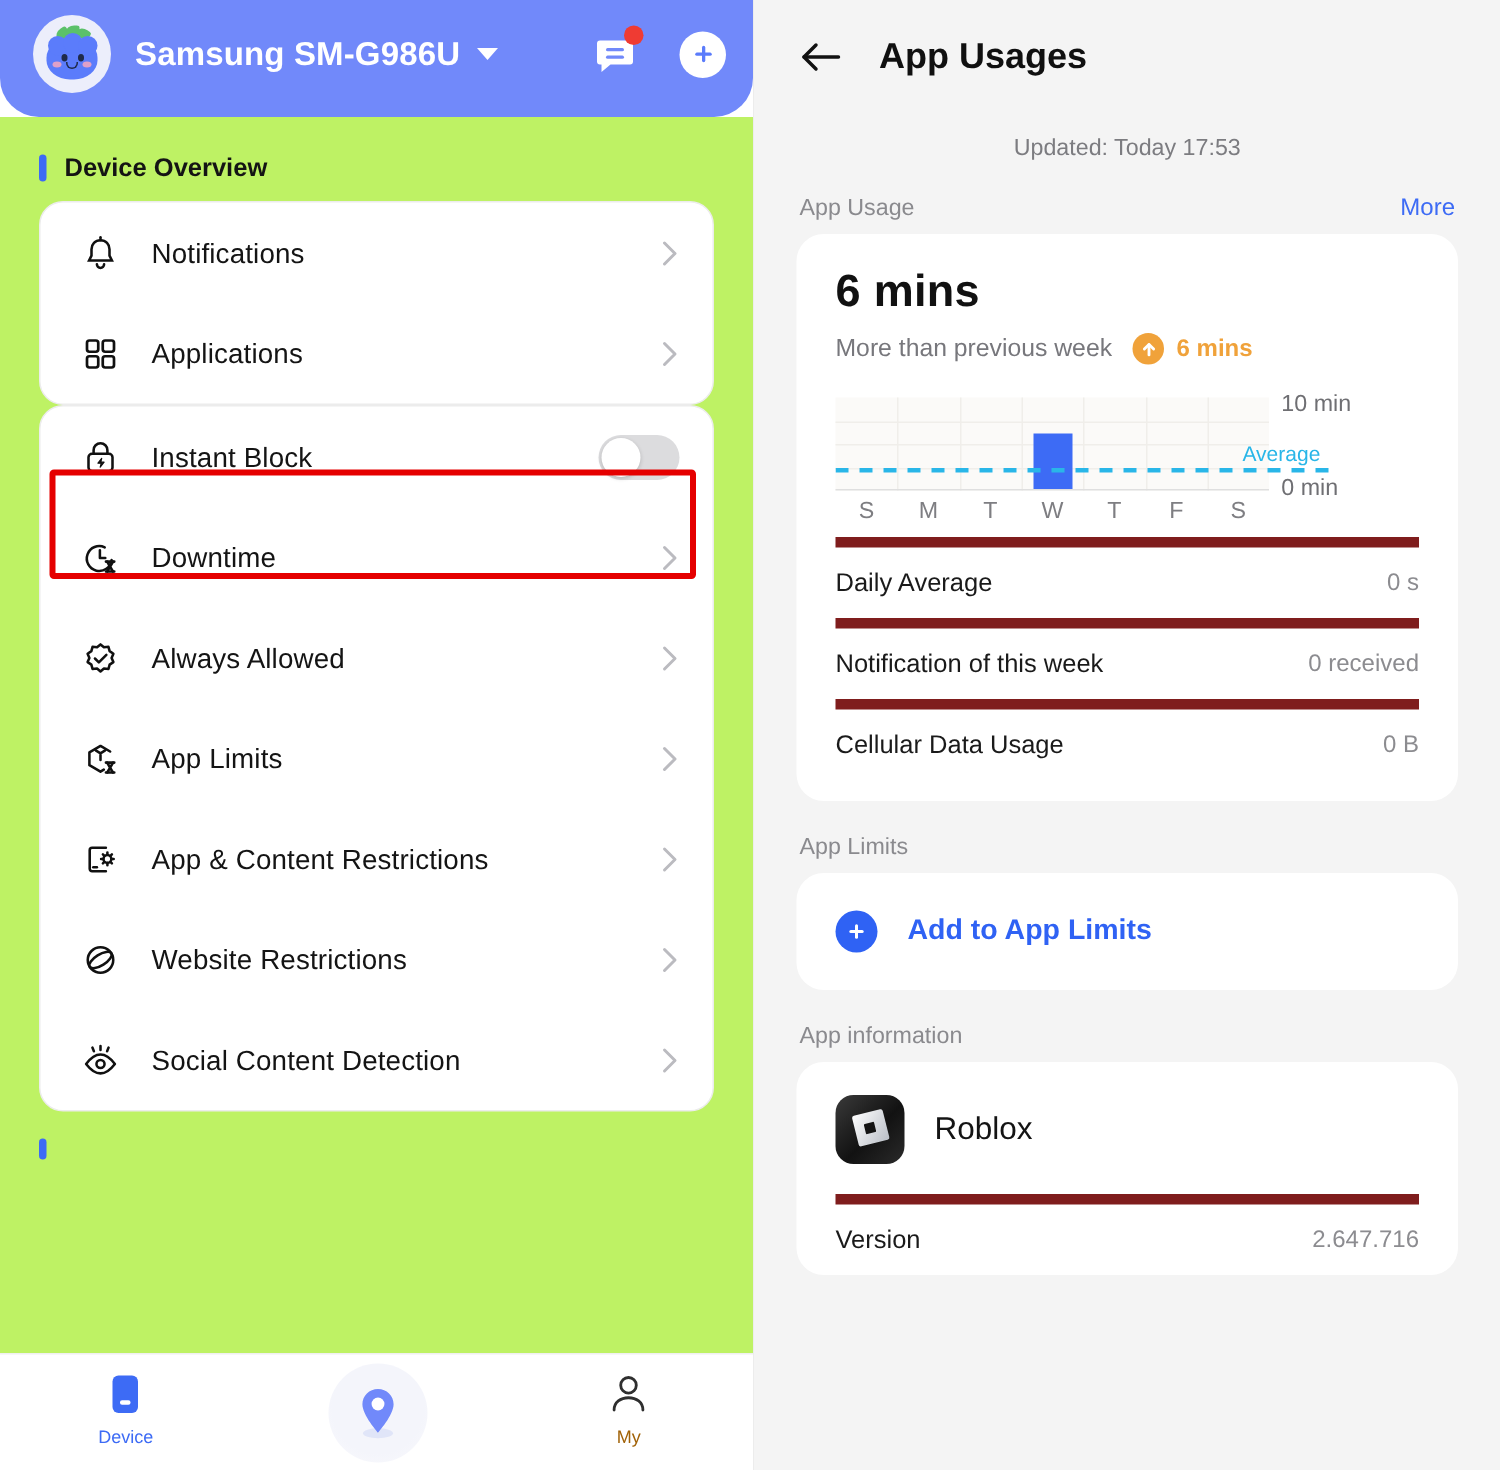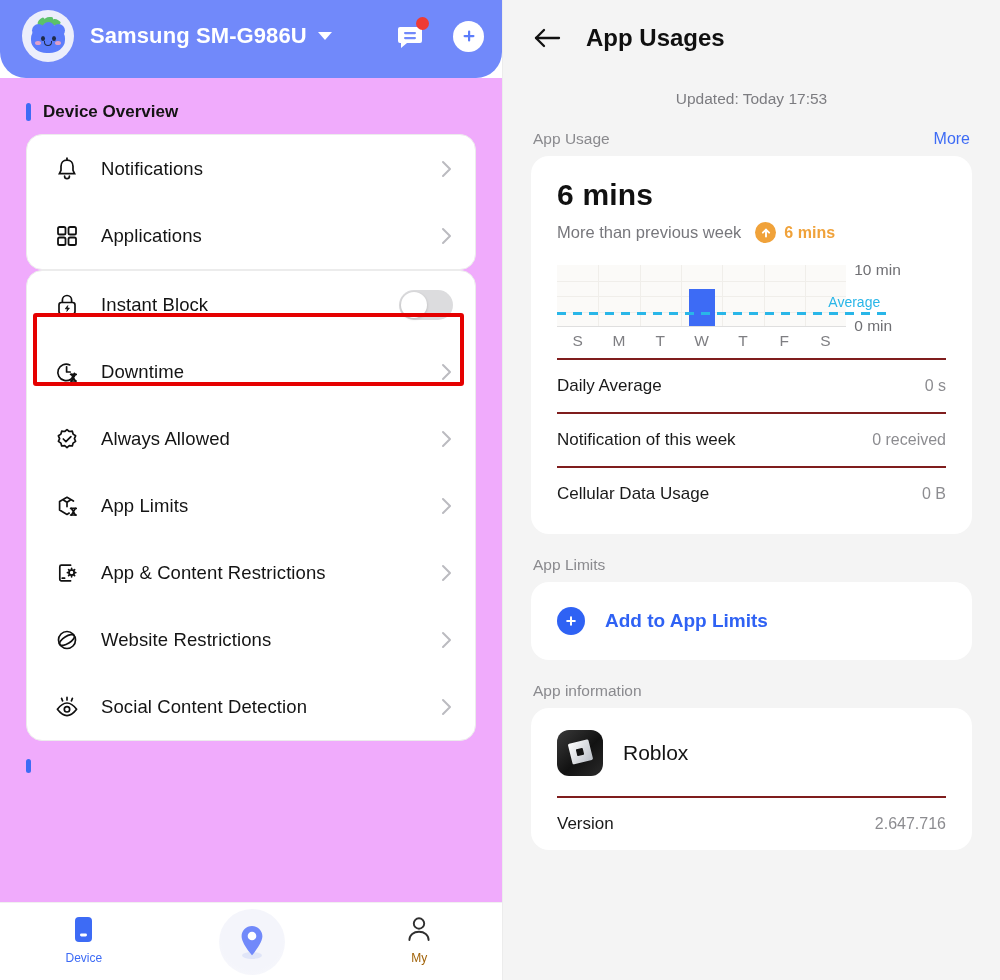--- a/index.html
+++ b/index.html
@@ -89,7 +89,7 @@
     display: flex; align-items: center; justify-content: center;
   }
 
-  .lscroll { height: 902px; overflow: hidden; position: relative; background:#f0abfc; }
+  .lscroll { height: 902px; overflow: hidden; position: relative; background:#bef264; }
 
   .sec-head {
     display: flex; align-items: center; padding: 24px 0 12px 26px;

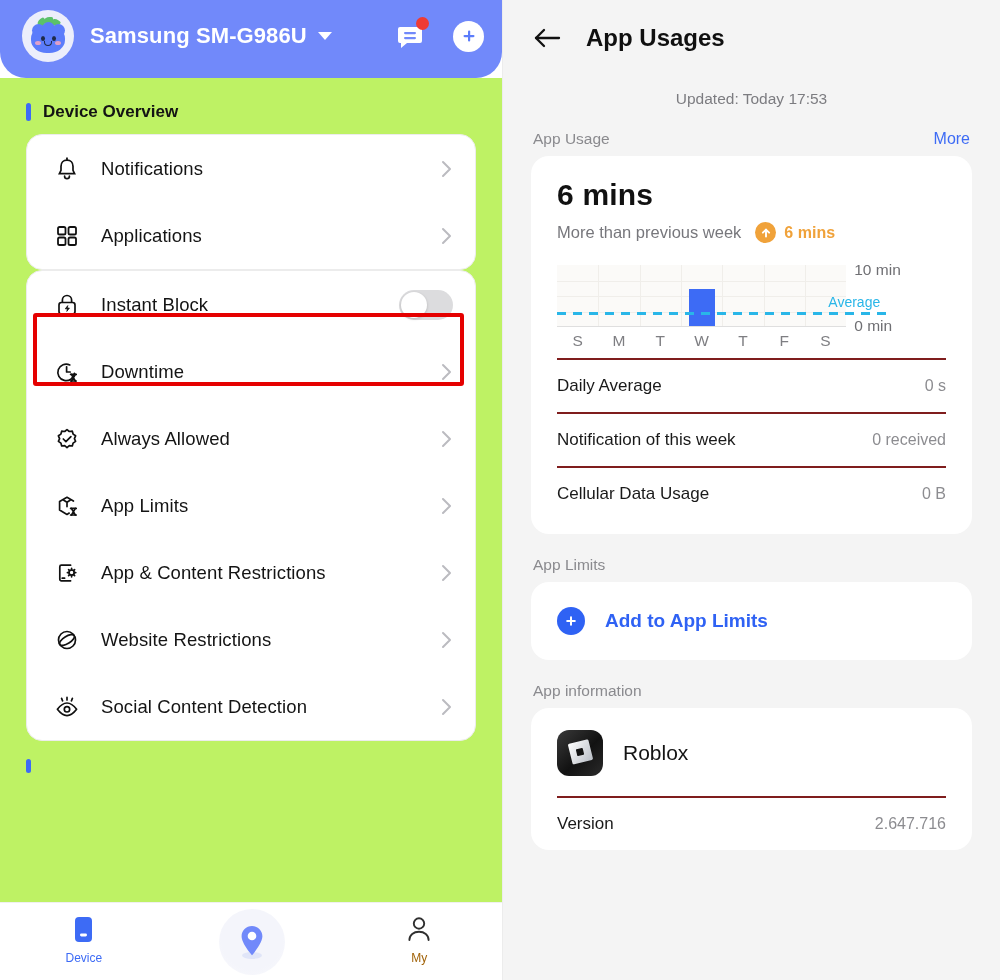--- a/index.html
+++ b/index.html
@@ -204,7 +204,7 @@
 
   .srow {
     display: flex; align-items: center; justify-content: space-between;
-    height: 54px; border-top: 2px solid #7f1d1d;
+    height: 54px; border-top: 7px solid #7f1d1d;
   }
   .srow .k { font-size: 17px; color: #1a1a1a; }
   .srow .v { font-size: 16px; color: #8c8c90; }

